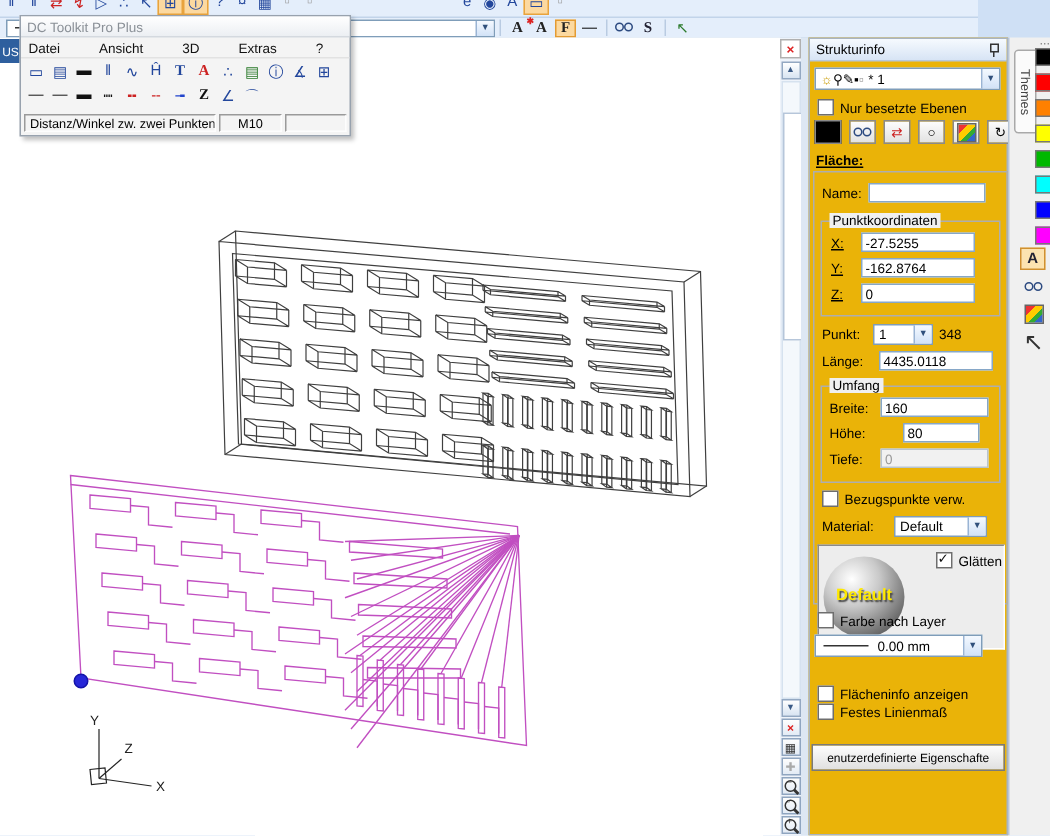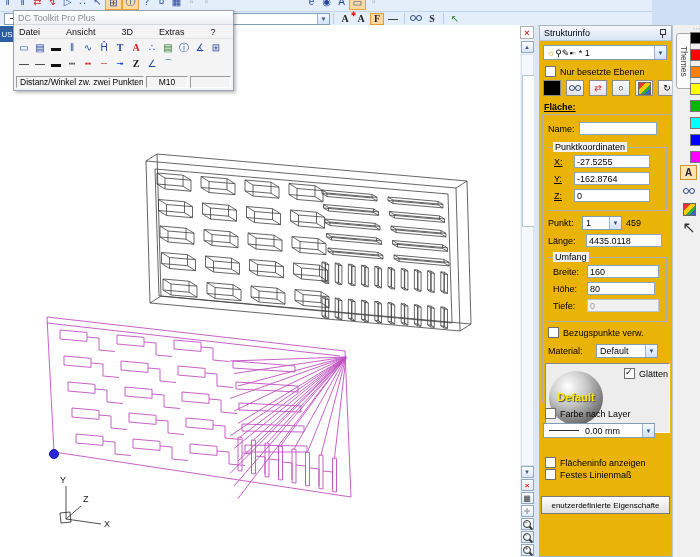--- a/index.html
+++ b/index.html
@@ -667,7 +667,7 @@
           <span>1</span>
           <span class="arw">▼</span>
         </span>
-        <span>459</span>
+        <span>348</span>
       </div>
 
       <div class="row" style="left:5px;top:119px;">

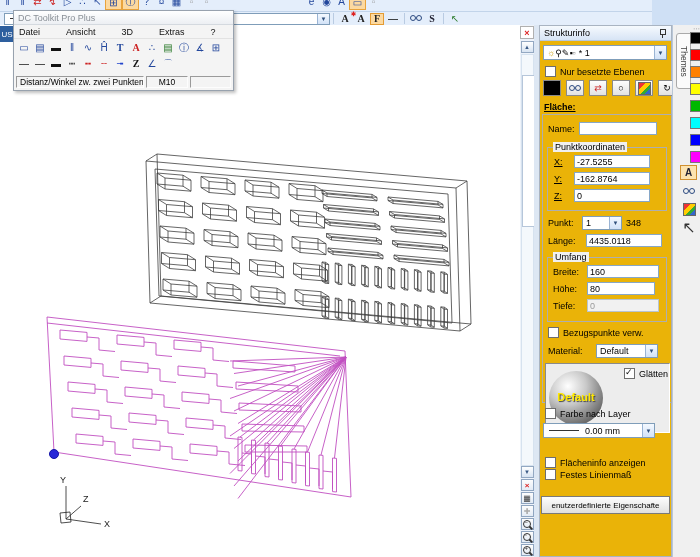--- a/index.html
+++ b/index.html
@@ -683,7 +683,7 @@
         </div>
         <div class="row" style="left:5px;top:24px;">
           <span style="width:30px;">Höhe:</span>
-          <span class="fld" style="width:68px;">80</span>
+          <span class="fld" style="width:51px;margin-left:15px;">80</span>
         </div>
         <div class="row" style="left:5px;top:41px;">
           <span style="width:30px;">Tiefe:</span>

